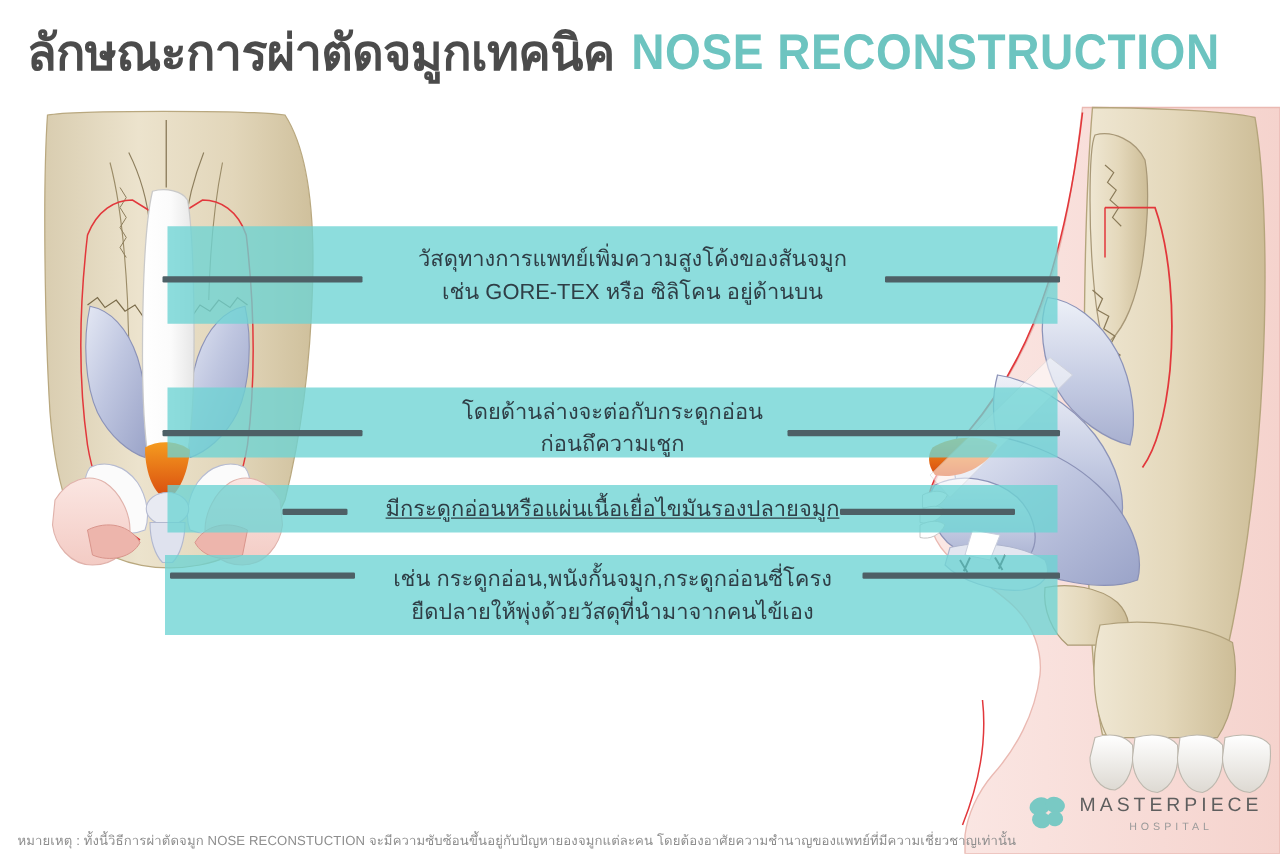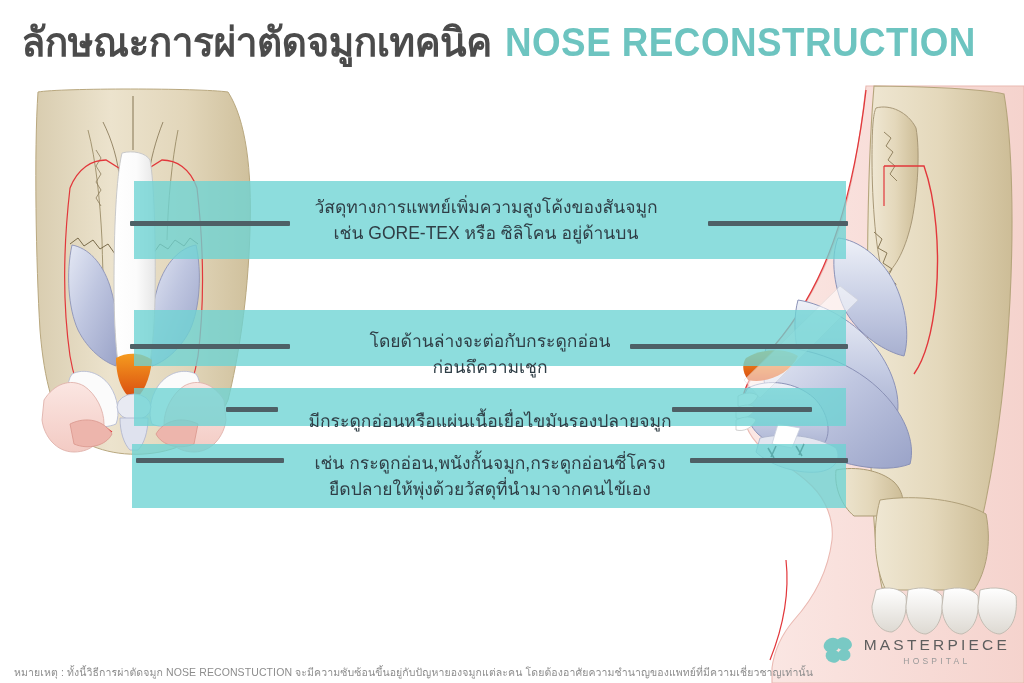--- a/index.html
+++ b/index.html
@@ -244,7 +244,7 @@
       <div class="band" style="left: 134px; top: 181px; width: 712px; height: 78px;"></div>
       <div class="leader" style="left: 130px; top: 221px; width: 160px;"></div>
       <div class="leader" style="left: 708px; top: 221px; width: 140px;"></div>
-      <div class="band-text" style="left: 242px; top: 194px; width: 488px;">
+      <div class="band-text" style="left: 262px; top: 194px; width: 488px;">
         <div>วัสดุทางการแพทย์เพิ่มความสูงโค้งของสันจมูก</div>
         <div>เช่น GORE-TEX หรือ ซิลิโคน อยู่ด้านบน</div>
       </div>

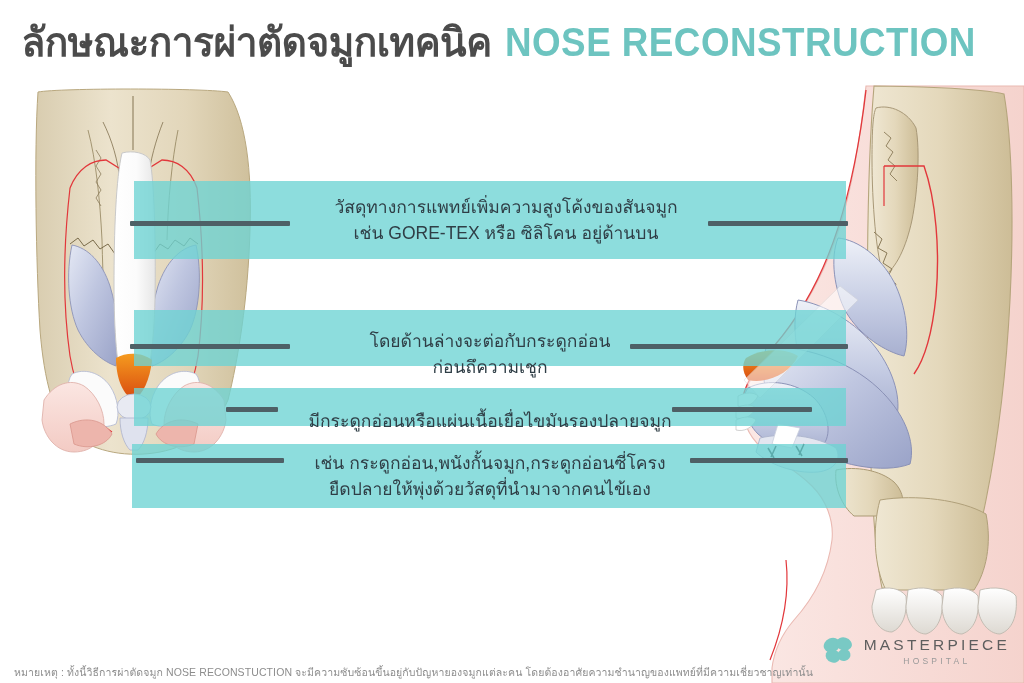--- a/index.html
+++ b/index.html
@@ -251,7 +251,7 @@
       <div class="band" style="left: 134px; top: 310px; width: 712px; height: 56px;"></div>
       <div class="leader" style="left: 130px; top: 344px; width: 160px;"></div>
       <div class="leader" style="left: 630px; top: 344px; width: 218px;"></div>
-      <div class="band-text" style="left: 246px; top: 328px; width: 488px;">
+      <div class="band-text" style="left: 246px; top: 316px; width: 488px;">
         <div>โดยด้านล่างจะต่อกับกระดูกอ่อน</div>
         <div>ก่อนถึความเชูก</div>
       </div>

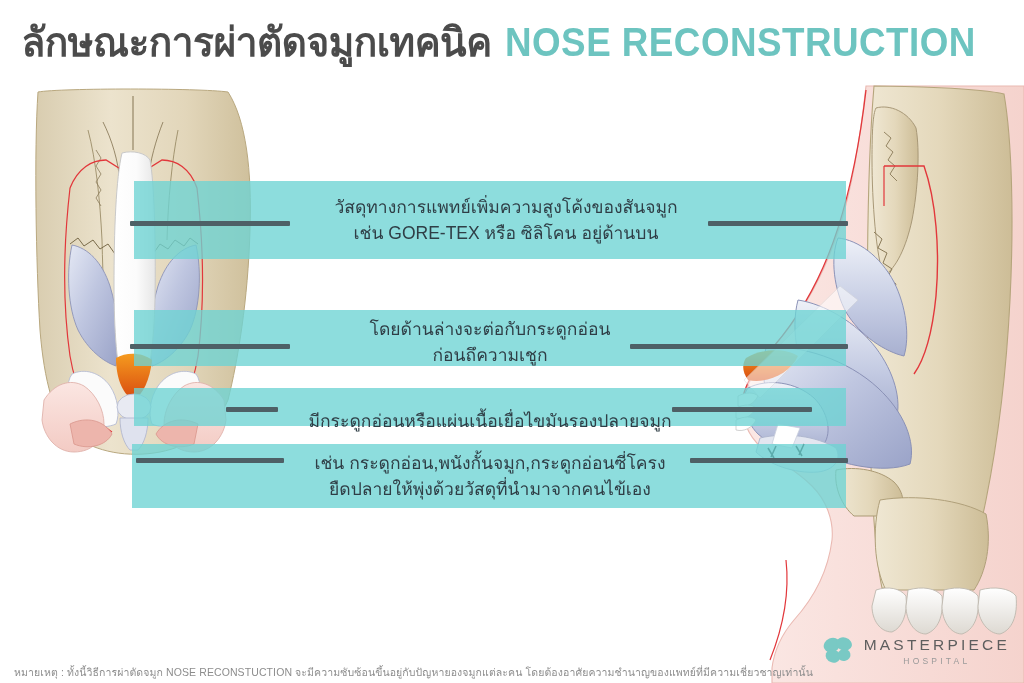--- a/index.html
+++ b/index.html
@@ -258,7 +258,7 @@
       <div class="band" style="left: 134px; top: 388px; width: 712px; height: 38px;"></div>
       <div class="leader" style="left: 226px; top: 407px; width: 52px;"></div>
       <div class="leader" style="left: 672px; top: 407px; width: 140px;"></div>
-      <div class="band-text" style="left: 246px; top: 408px; width: 488px;">
+      <div class="band-text" style="left: 246px; top: 394px; width: 488px; text-decoration: underline;">
         <div>มีกระดูกอ่อนหรือแผ่นเนื้อเยื่อไขมันรองปลายจมูก</div>
       </div>
       <div class="band" style="left: 132px; top: 444px; width: 714px; height: 64px;"></div>

